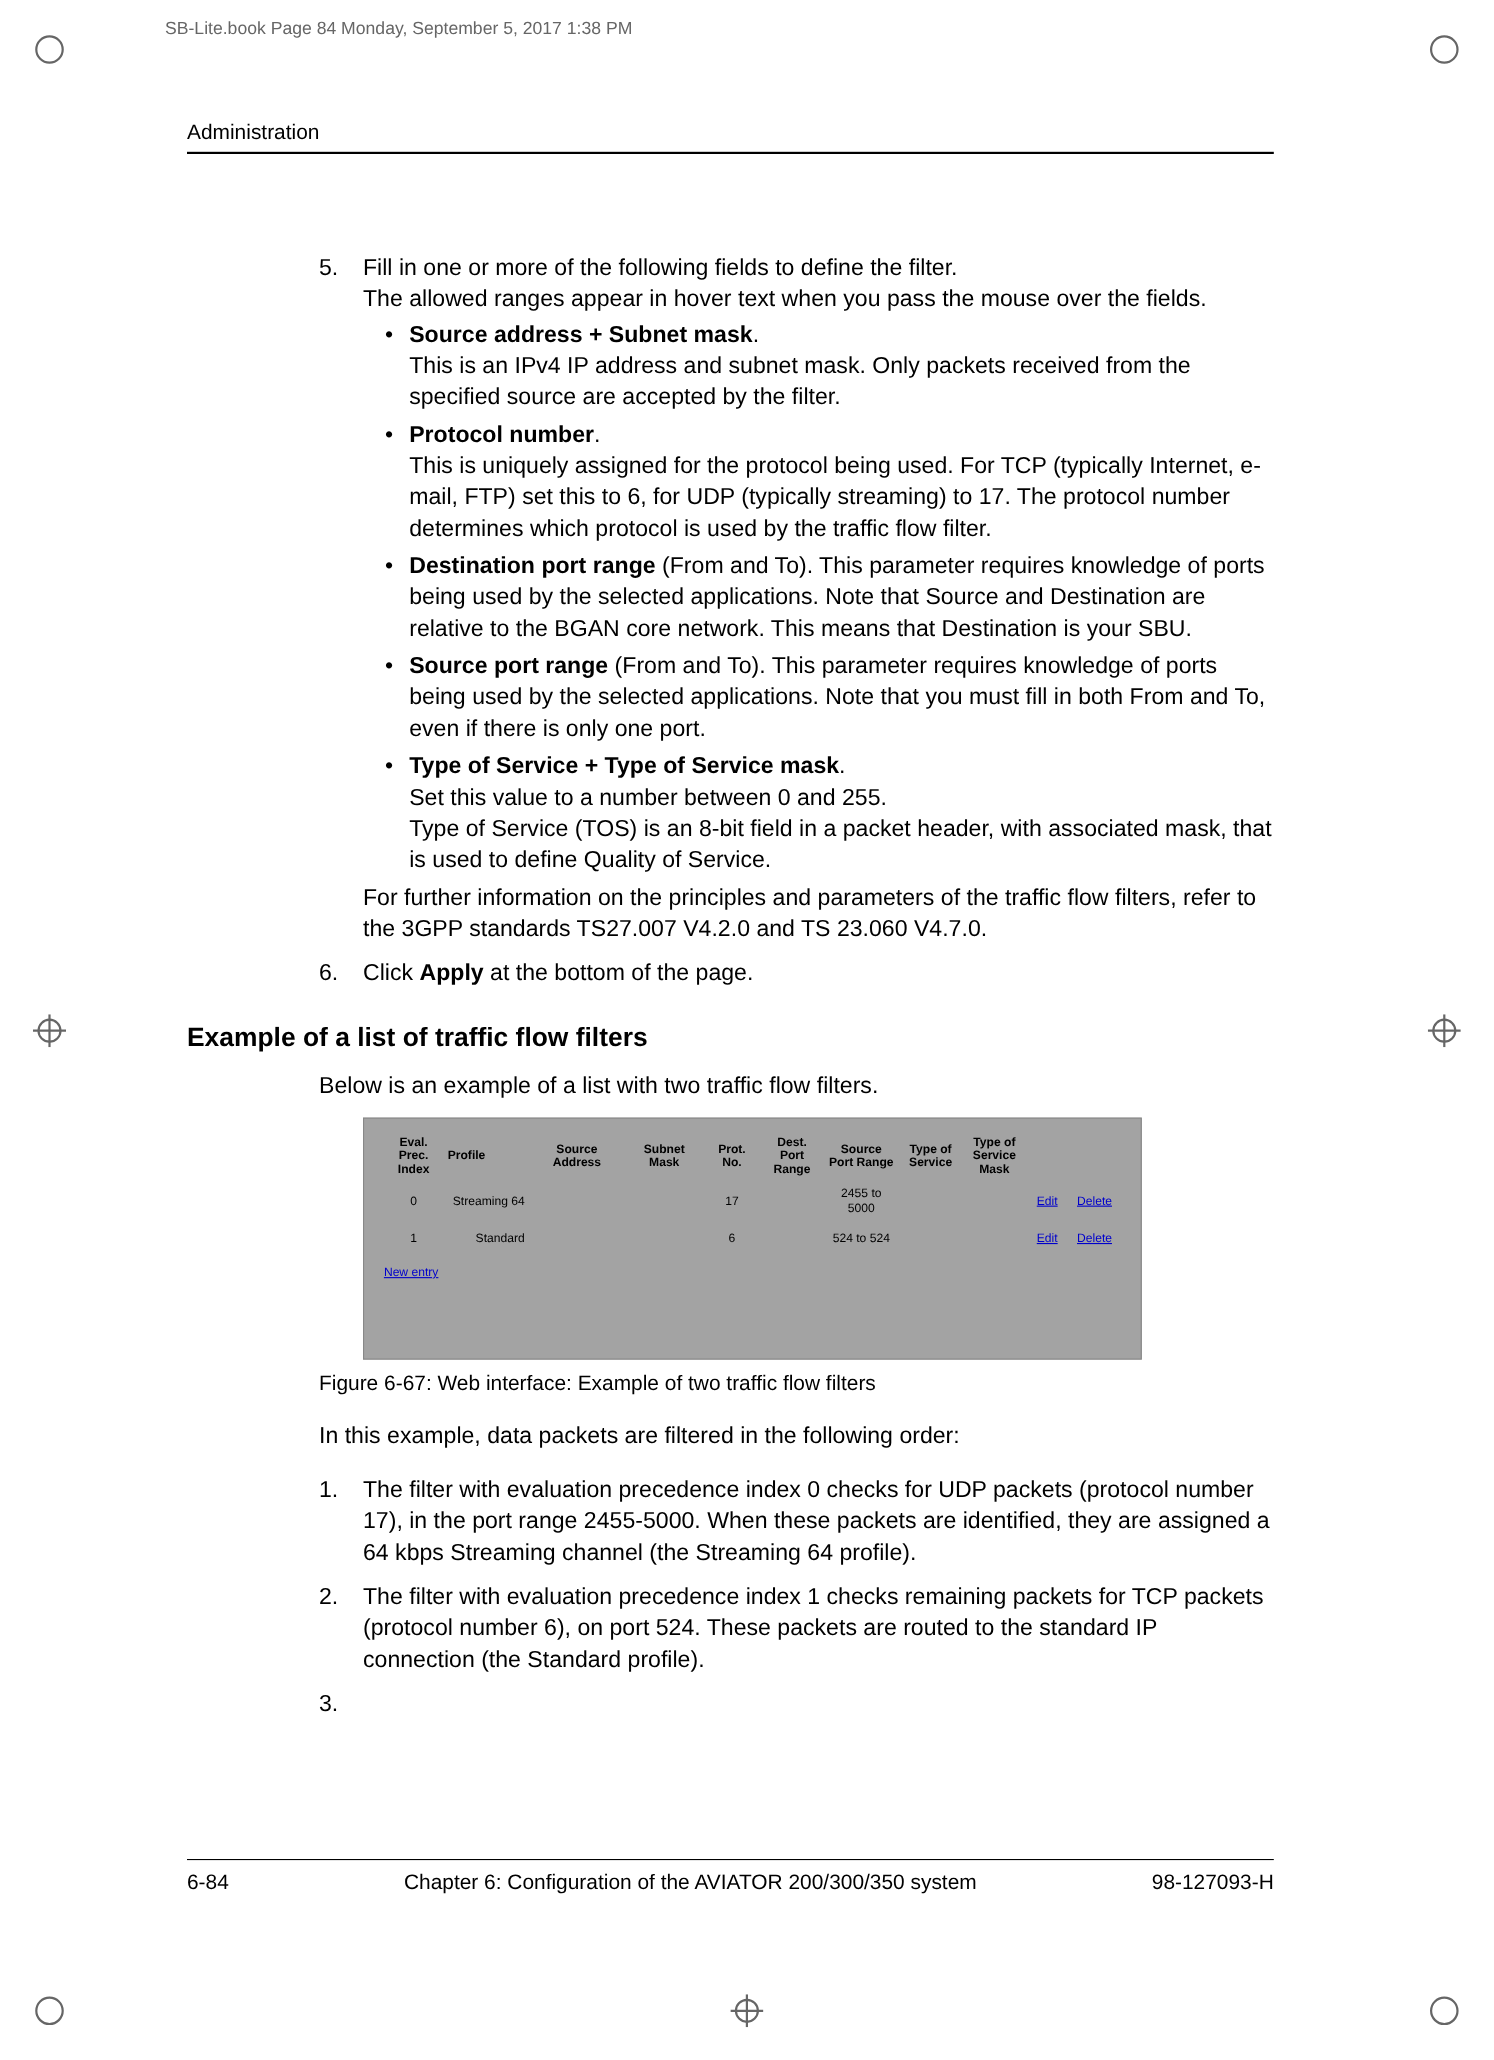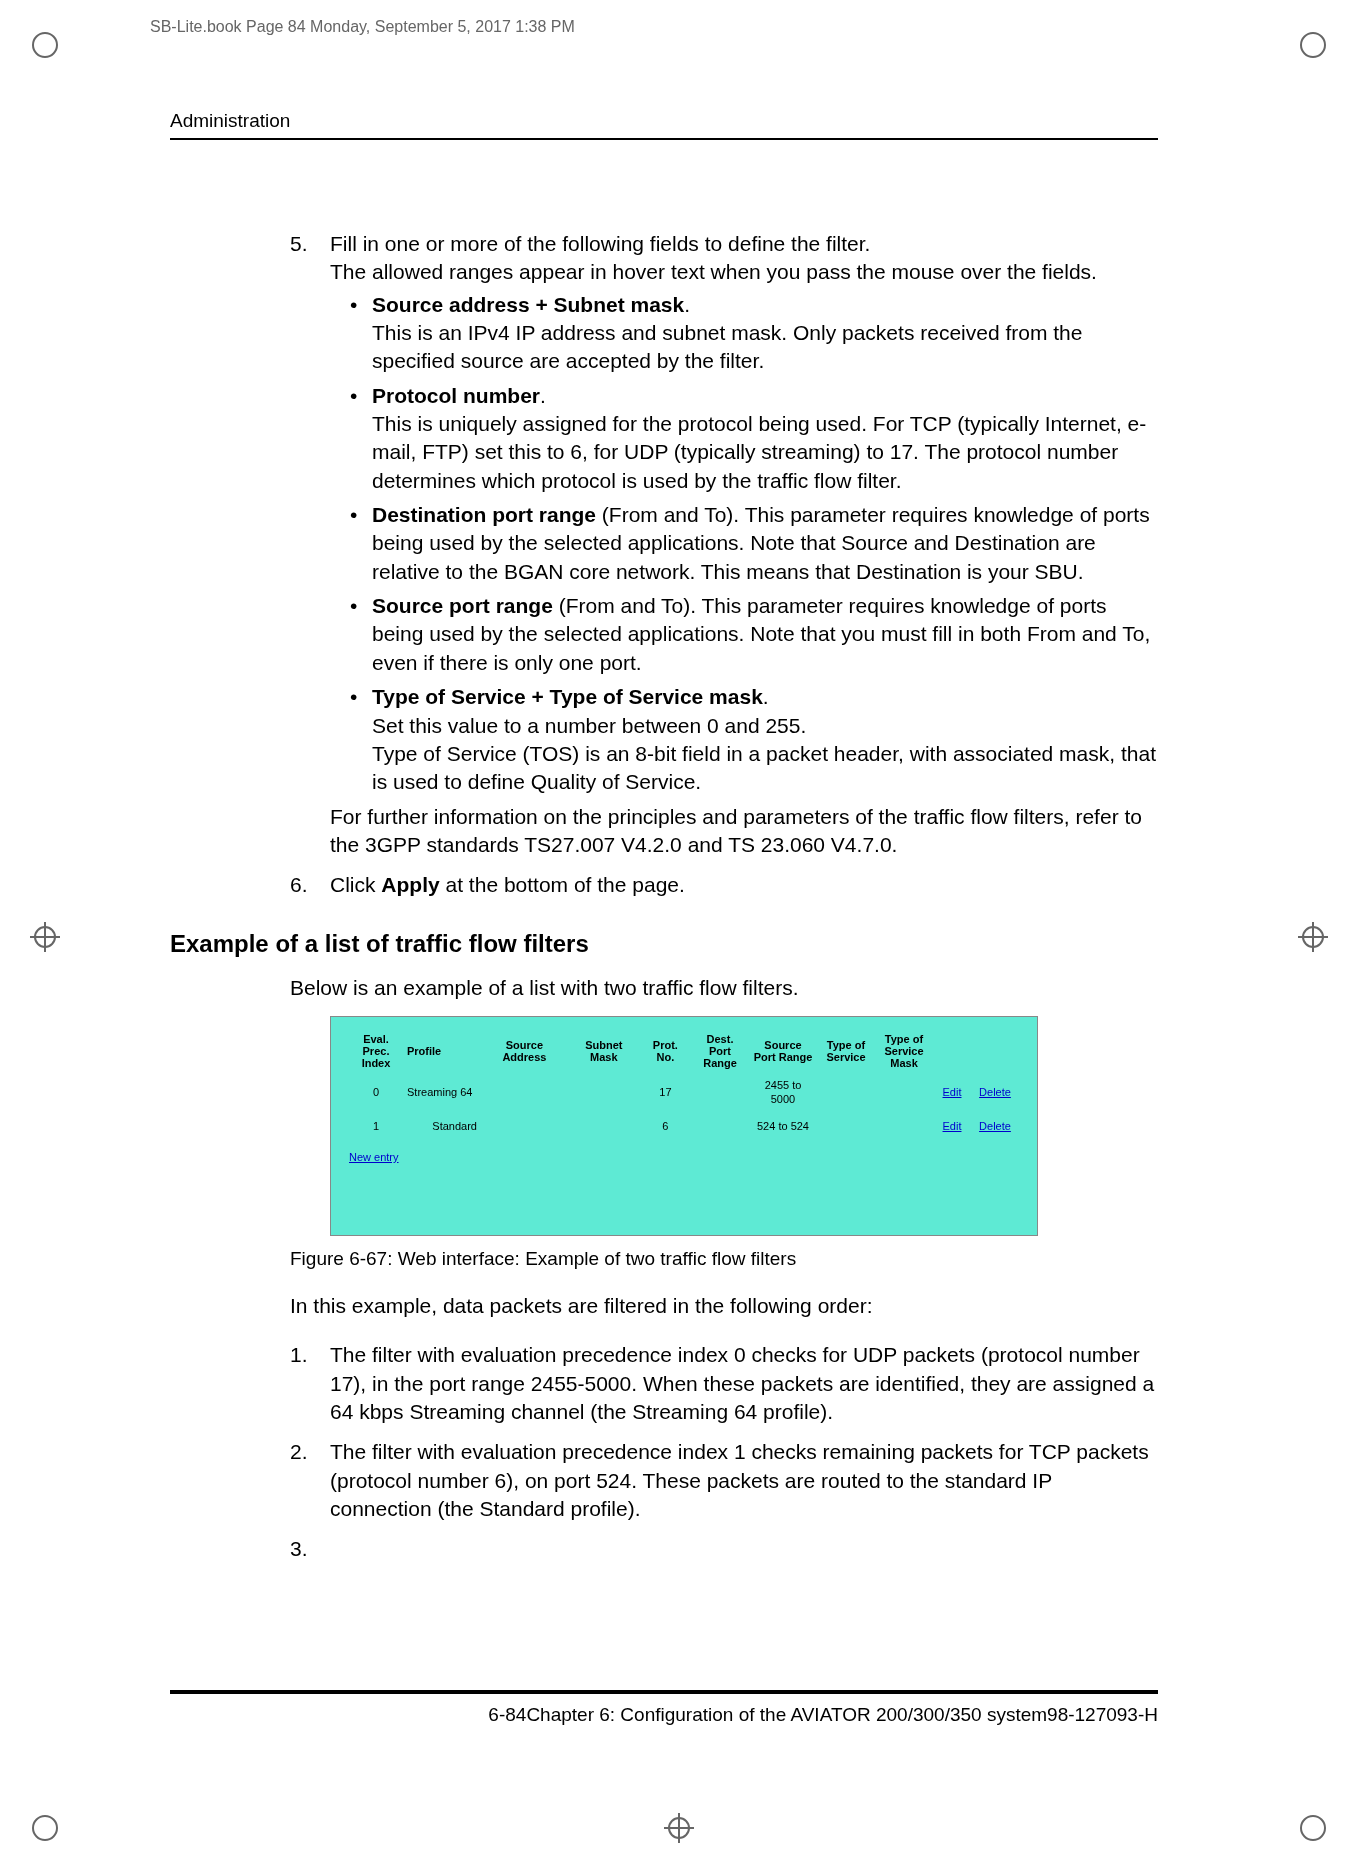--- a/index.html
+++ b/index.html
@@ -94,7 +94,7 @@
     border: 1px solid #888;
     padding: 14px 18px 70px 18px;
     font-size: 12px;
-    background: #5eead4;
+    background: #a3a3a3;
     margin-bottom: 10px;
   }
   .fig-table {

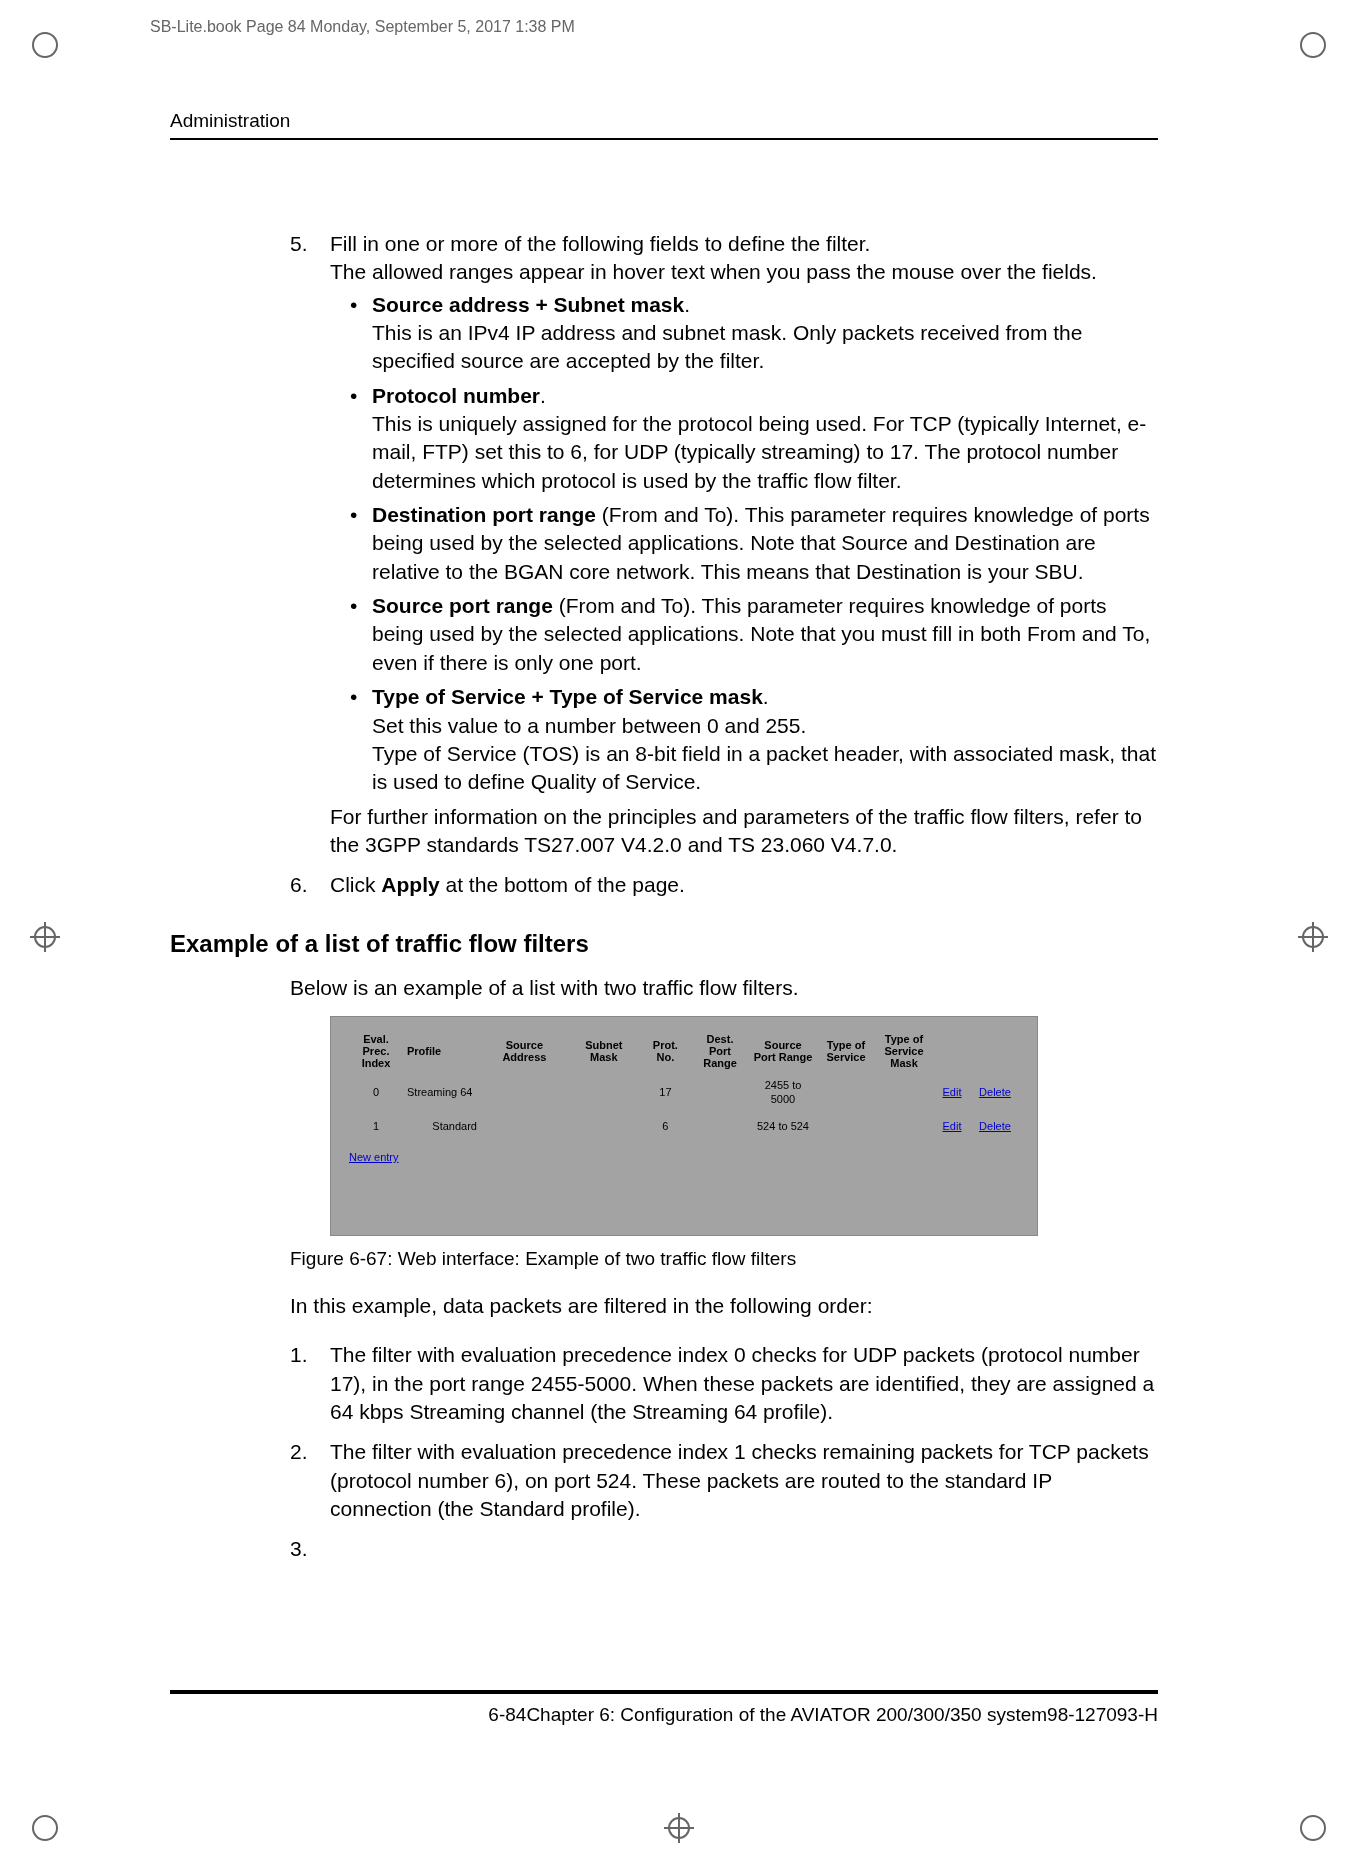--- a/index.html
+++ b/index.html
@@ -245,7 +245,7 @@
         <tbody>
           <tr>
             <td>0</td>
-            <td style="text-align:left;">Streaming 64</td>
+            <td style="text-align:right;">Streaming 64</td>
             <td></td>
             <td></td>
             <td>17</td>

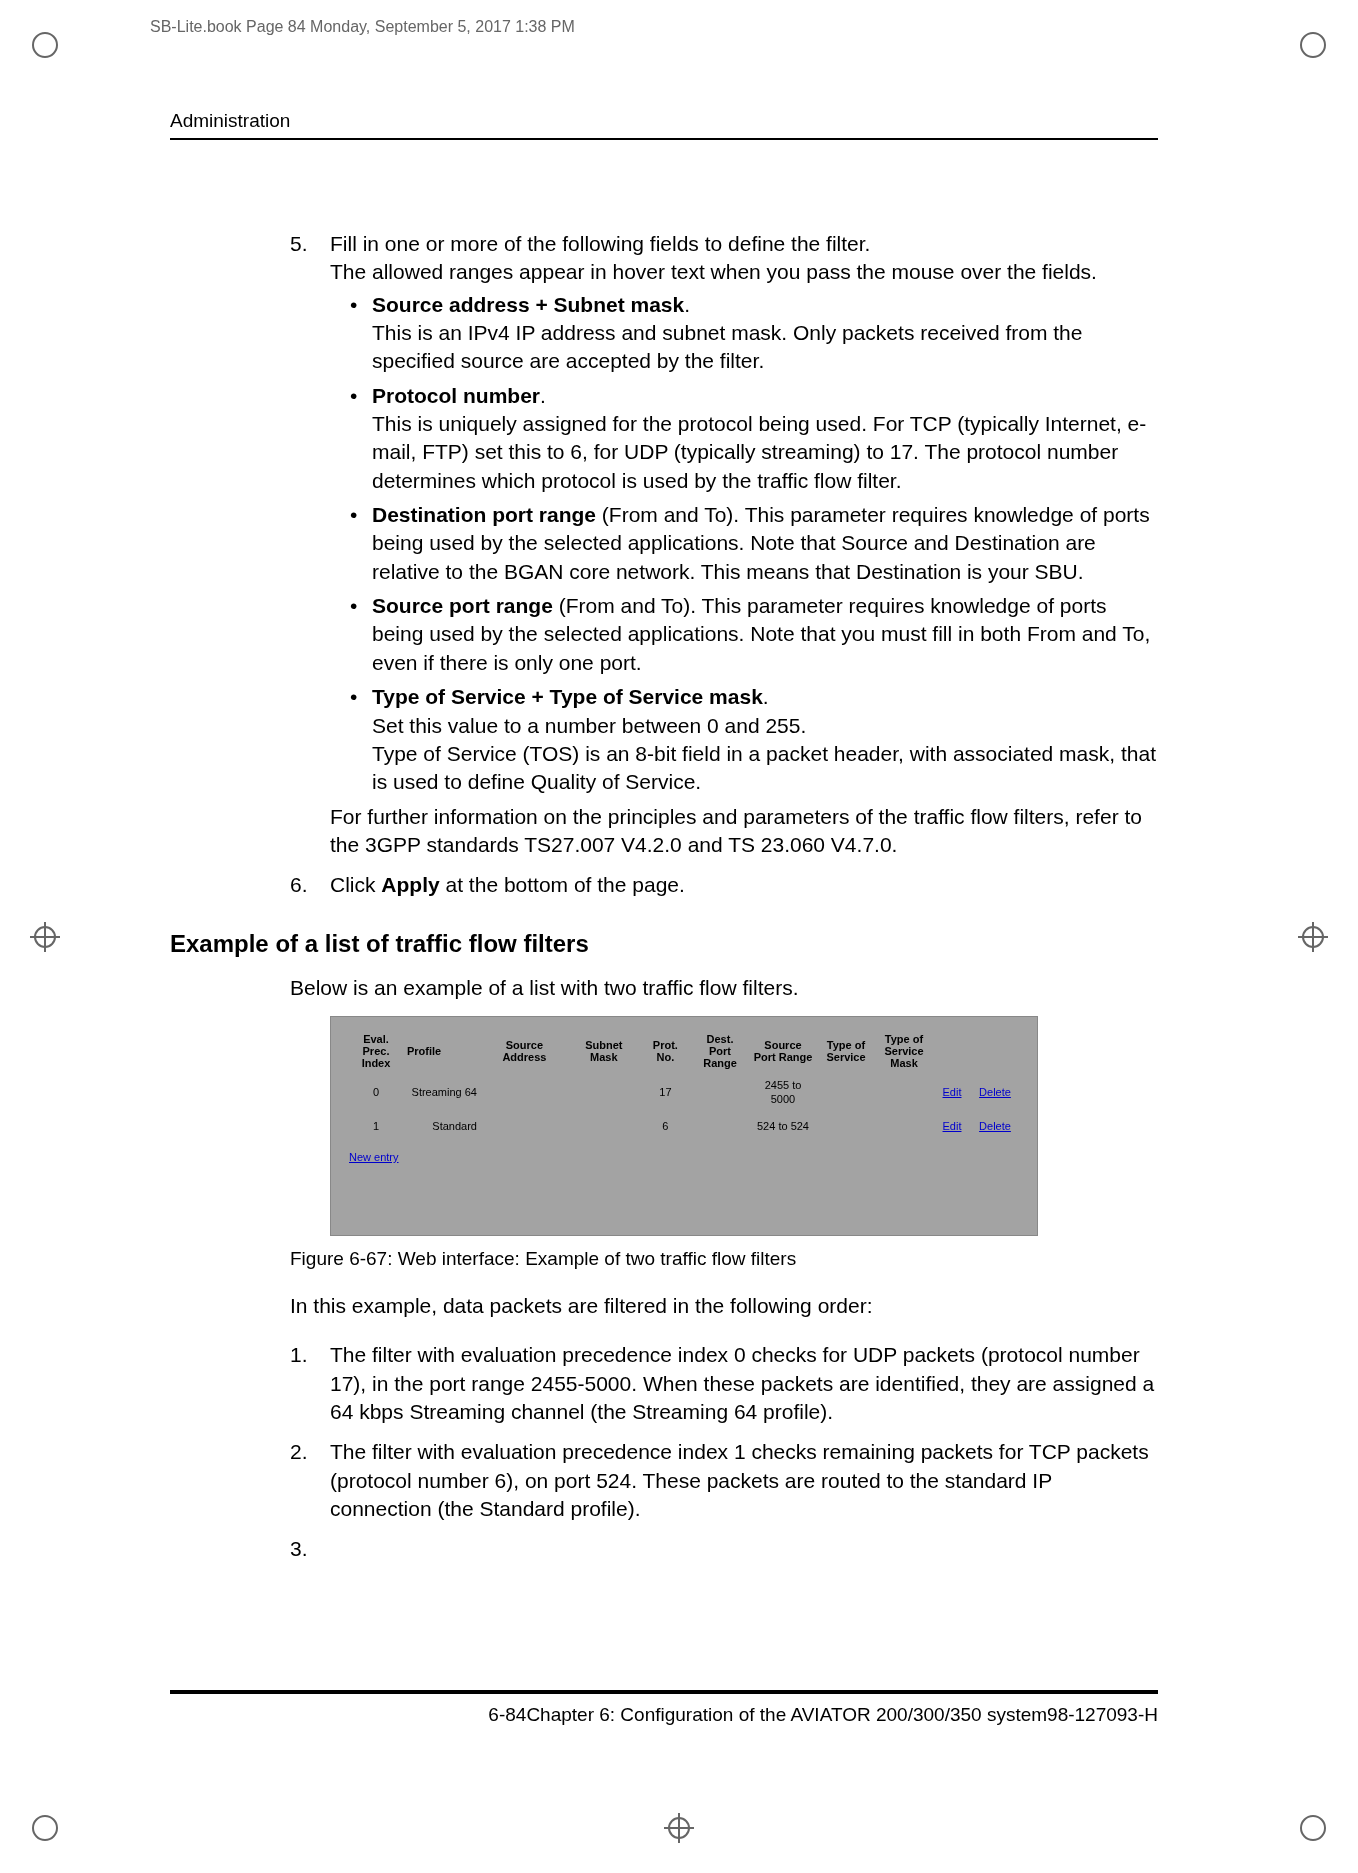--- a/index.html
+++ b/index.html
@@ -139,10 +139,10 @@
     top: 1690px;
     left: 170px;
     right: 200px;
-    border-top: 4px solid #000000;
+    border-top: 1px solid #000000;
     padding-top: 10px;
     display: flex;
-    justify-content: flex-end;
+    justify-content: space-between;
     font-size: 19px;
   }
   svg.reg { width: 30px; height: 30px; }

